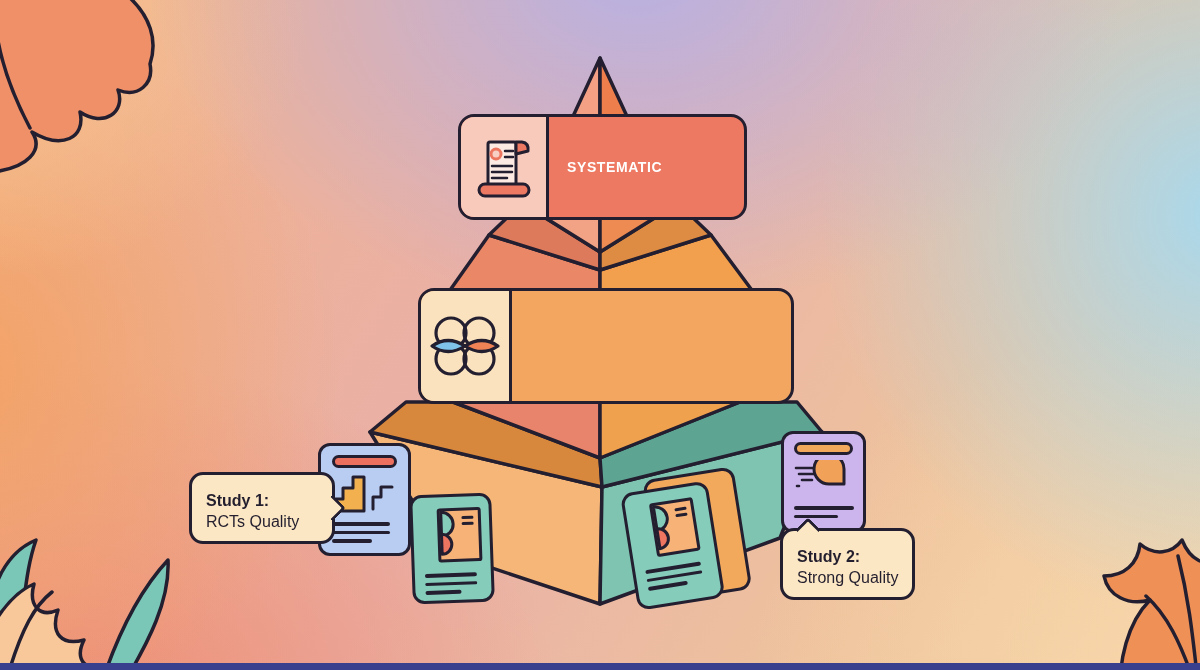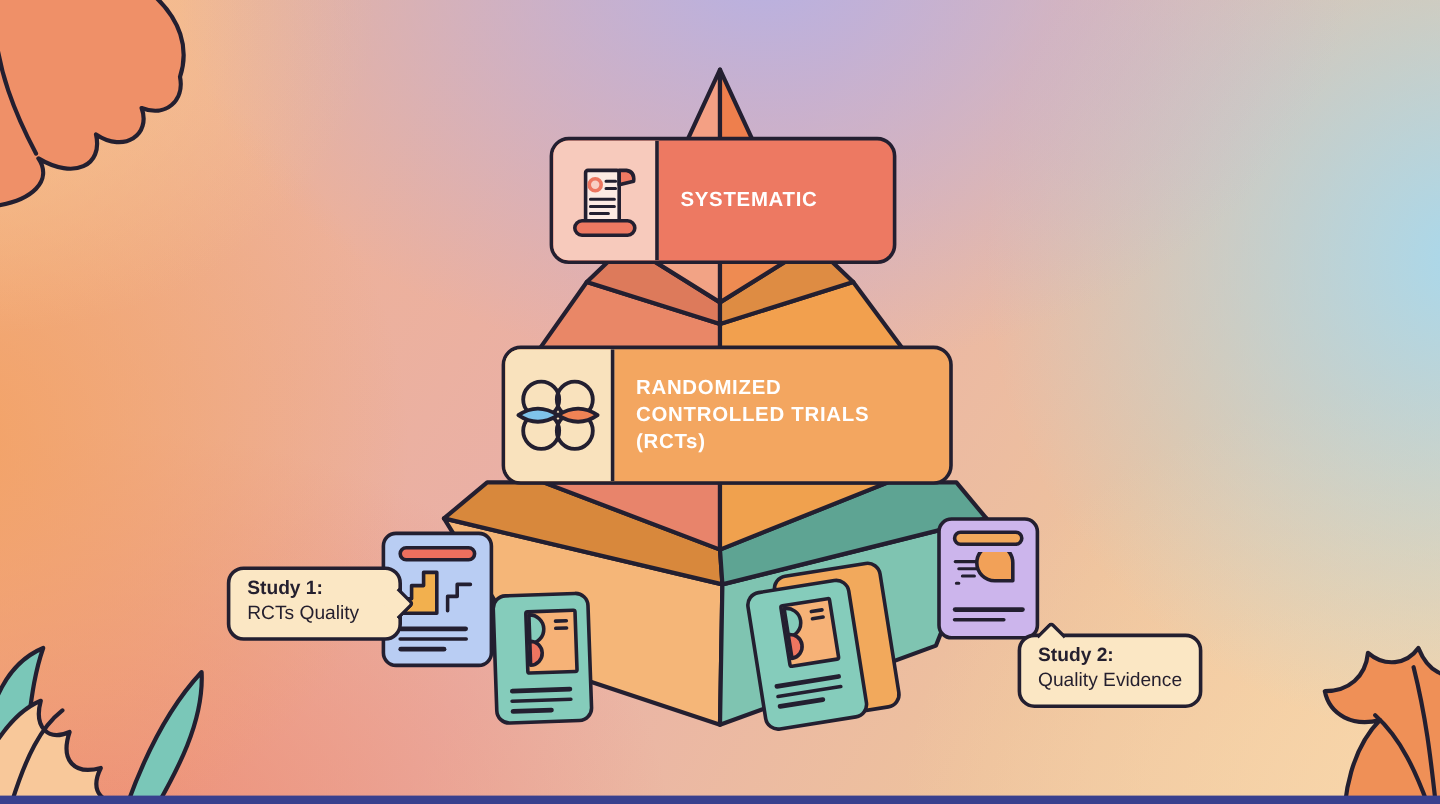--- a/index.html
+++ b/index.html
@@ -23,7 +23,7 @@
   .tiercard{position:absolute;display:flex;border:3.5px solid #231f30;border-radius:16px;overflow:hidden;}
   .tiercard .icon-panel{display:flex;align-items:center;justify-content:center;border-right:3.5px solid #231f30;flex:0 0 auto;}
   .tiercard .text-panel{flex:1;display:flex;flex-direction:column;justify-content:center;padding-left:18px;
-      color:#fff;font-weight:700;font-size:17px;line-height:1.33;letter-spacing:.6px;}
+      color:#fff;font-weight:700;font-size:14px;line-height:1.33;letter-spacing:.6px;}
   .card-sr{left:458px;top:114px;width:283px;height:100px;background:#ED7962;}
   .card-sr .icon-panel{width:85px;background:#F7CABC;}
   .card-rct{left:418px;top:288px;width:370px;height:110px;background:#F3A660;}

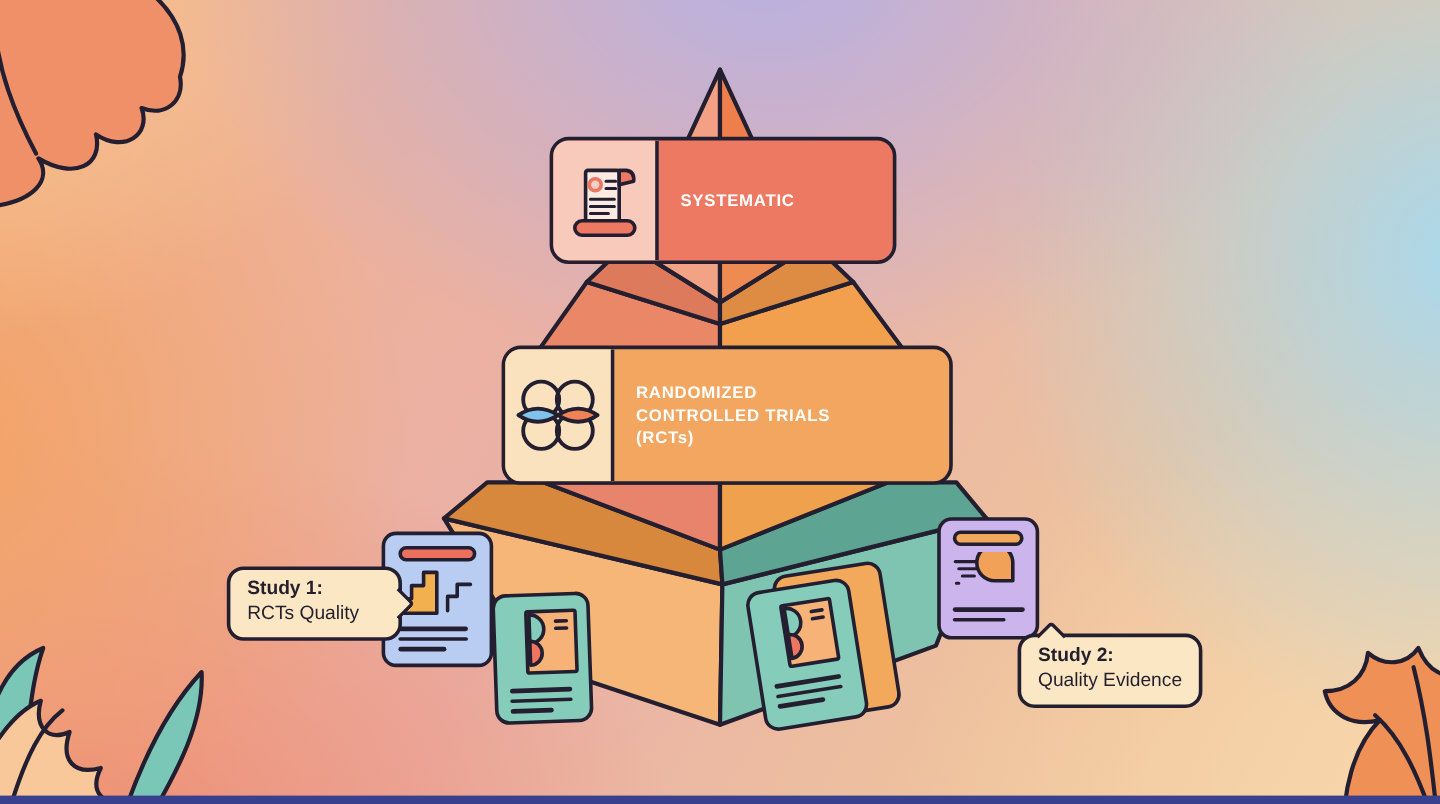--- a/index.html
+++ b/index.html
@@ -137,11 +137,6 @@
         </g>
       </svg>
     </div>
-    <div class="text-panel">
-      <span>RANDOMIZED</span>
-      <span>CONTROLLED TRIALS</span>
-      <span>(RCTs)</span>
-    </div>
   </div>
 
   <div class="doc doc-blue">

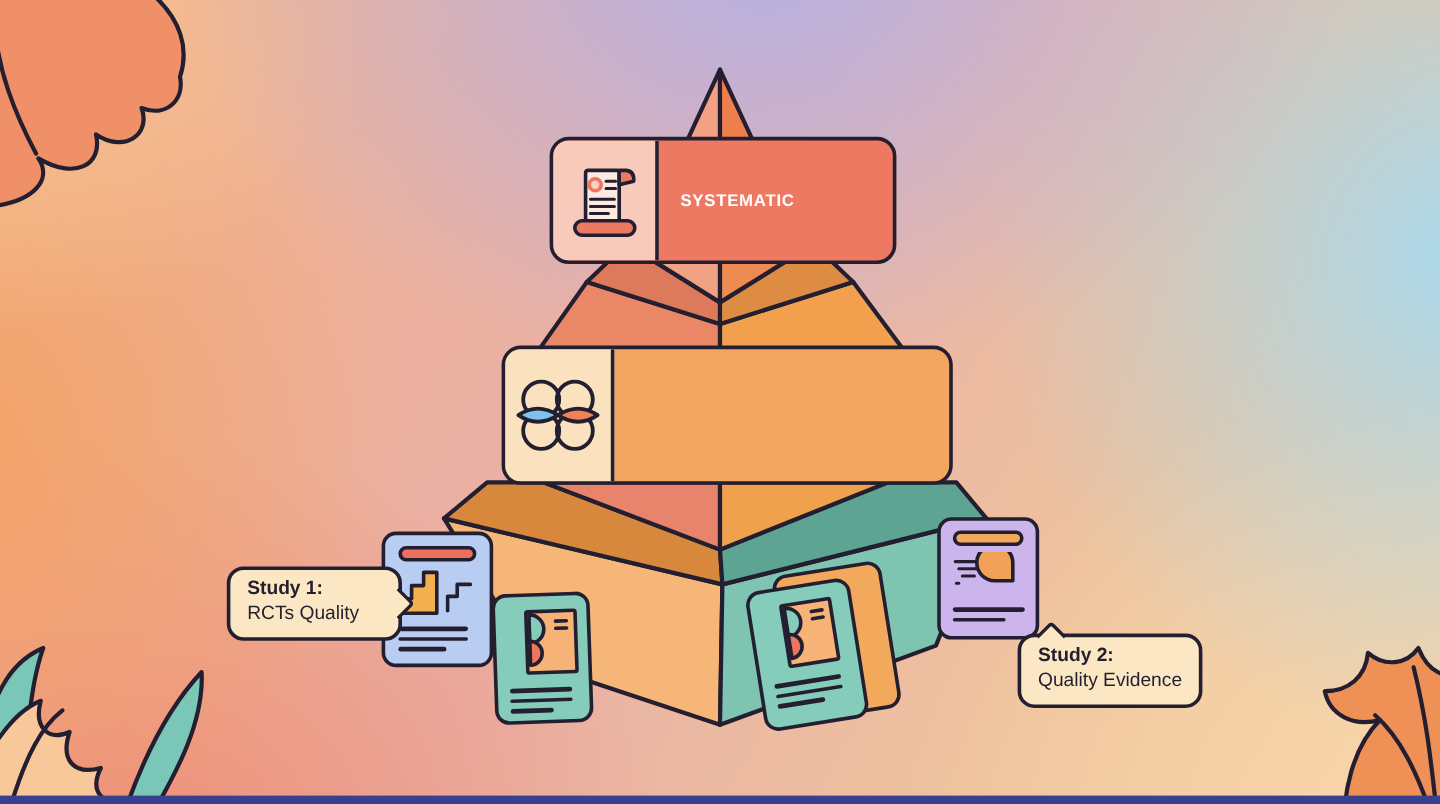--- a/index.html
+++ b/index.html
@@ -46,7 +46,7 @@
 
   
   .bubble{position:absolute;background:#FBE7C4;border:3.5px solid #231f30;border-radius:14px;
-      padding:6px 14px 8px 14px;color:#241f2e;font-size:16px;line-height:1.3;z-index:5;}
+      padding:16px 14px 8px 14px;color:#241f2e;font-size:16px;line-height:1.3;z-index:5;}
   .bubble .bt{font-weight:700;}
   .tail-right{position:absolute;right:-10px;top:50%;width:16px;height:16px;background:#FBE7C4;
       border-top:3.5px solid #231f30;border-right:3.5px solid #231f30;

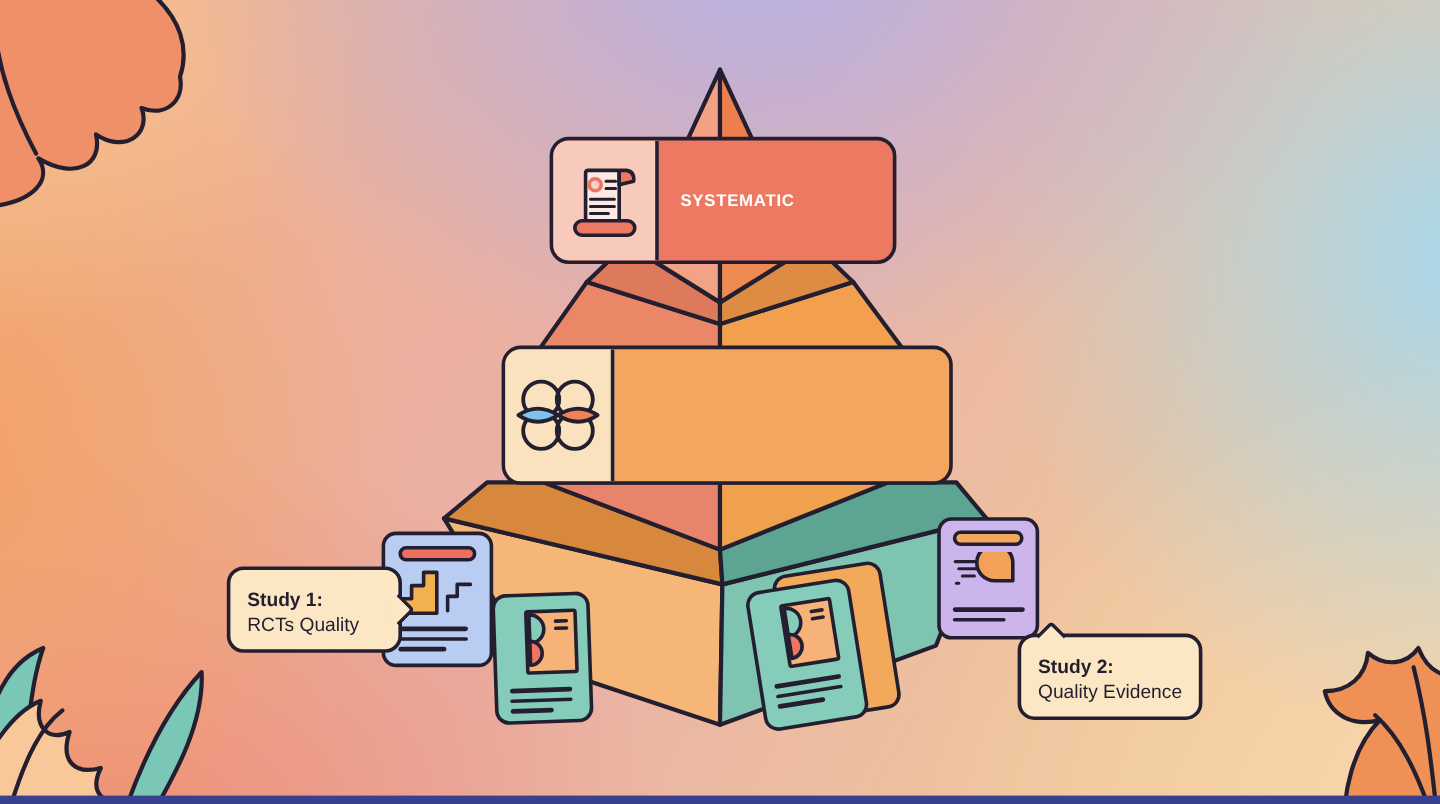--- a/index.html
+++ b/index.html
@@ -207,7 +207,7 @@
     <div class="tail-right"></div>
   </div>
 
-  <div class="bubble" style="left:848px;top:528px">
+  <div class="bubble" style="left:780px;top:528px">
     <div class="bt">Study 2:</div>
     <div>Quality Evidence</div>
     <div class="tail-up"></div>

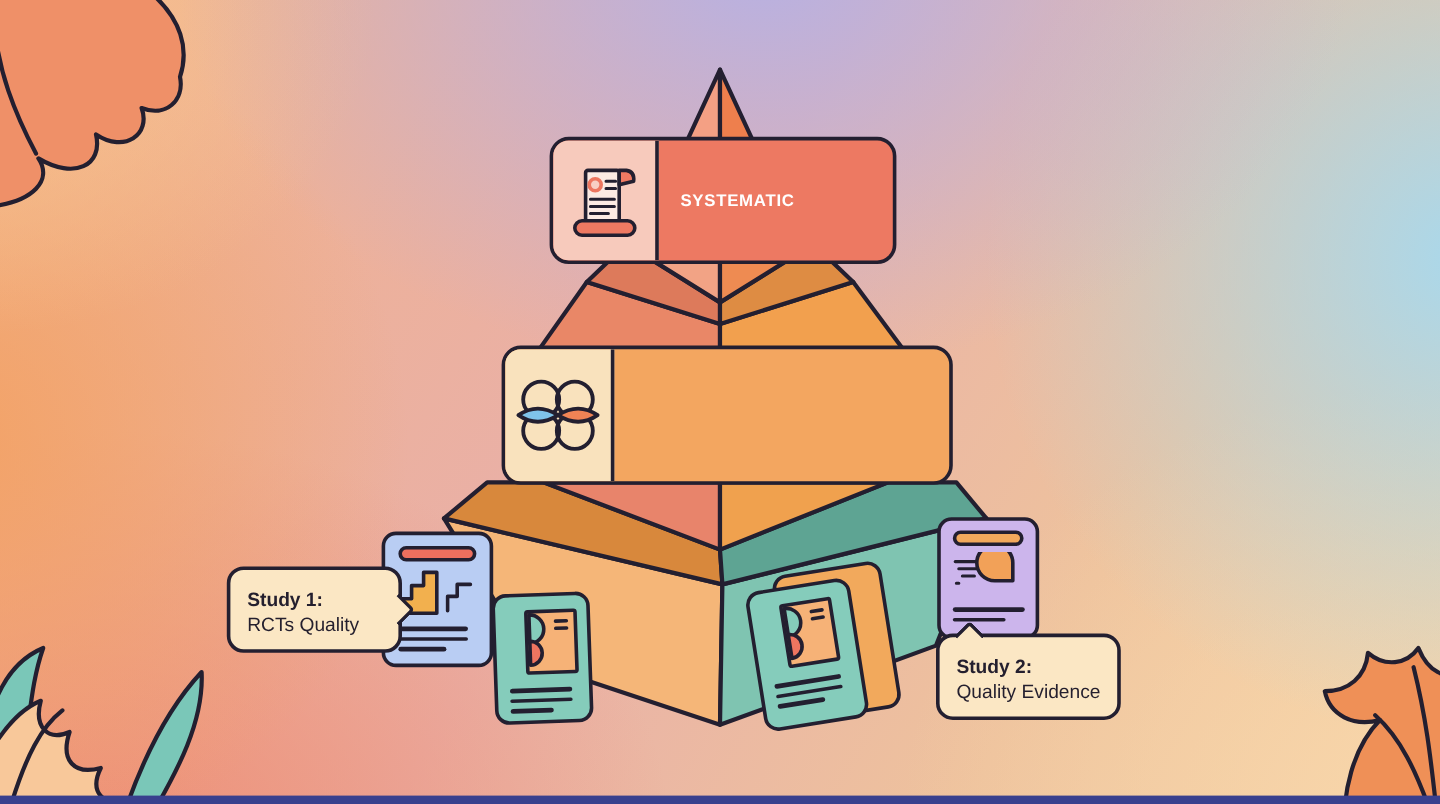--- a/index.html
+++ b/index.html
@@ -209,7 +209,7 @@
 
   <div class="bubble" style="left:780px;top:528px">
     <div class="bt">Study 2:</div>
-    <div>Quality Evidence</div>
+    <div>Strong Quality</div>
     <div class="tail-up"></div>
   </div>
 

